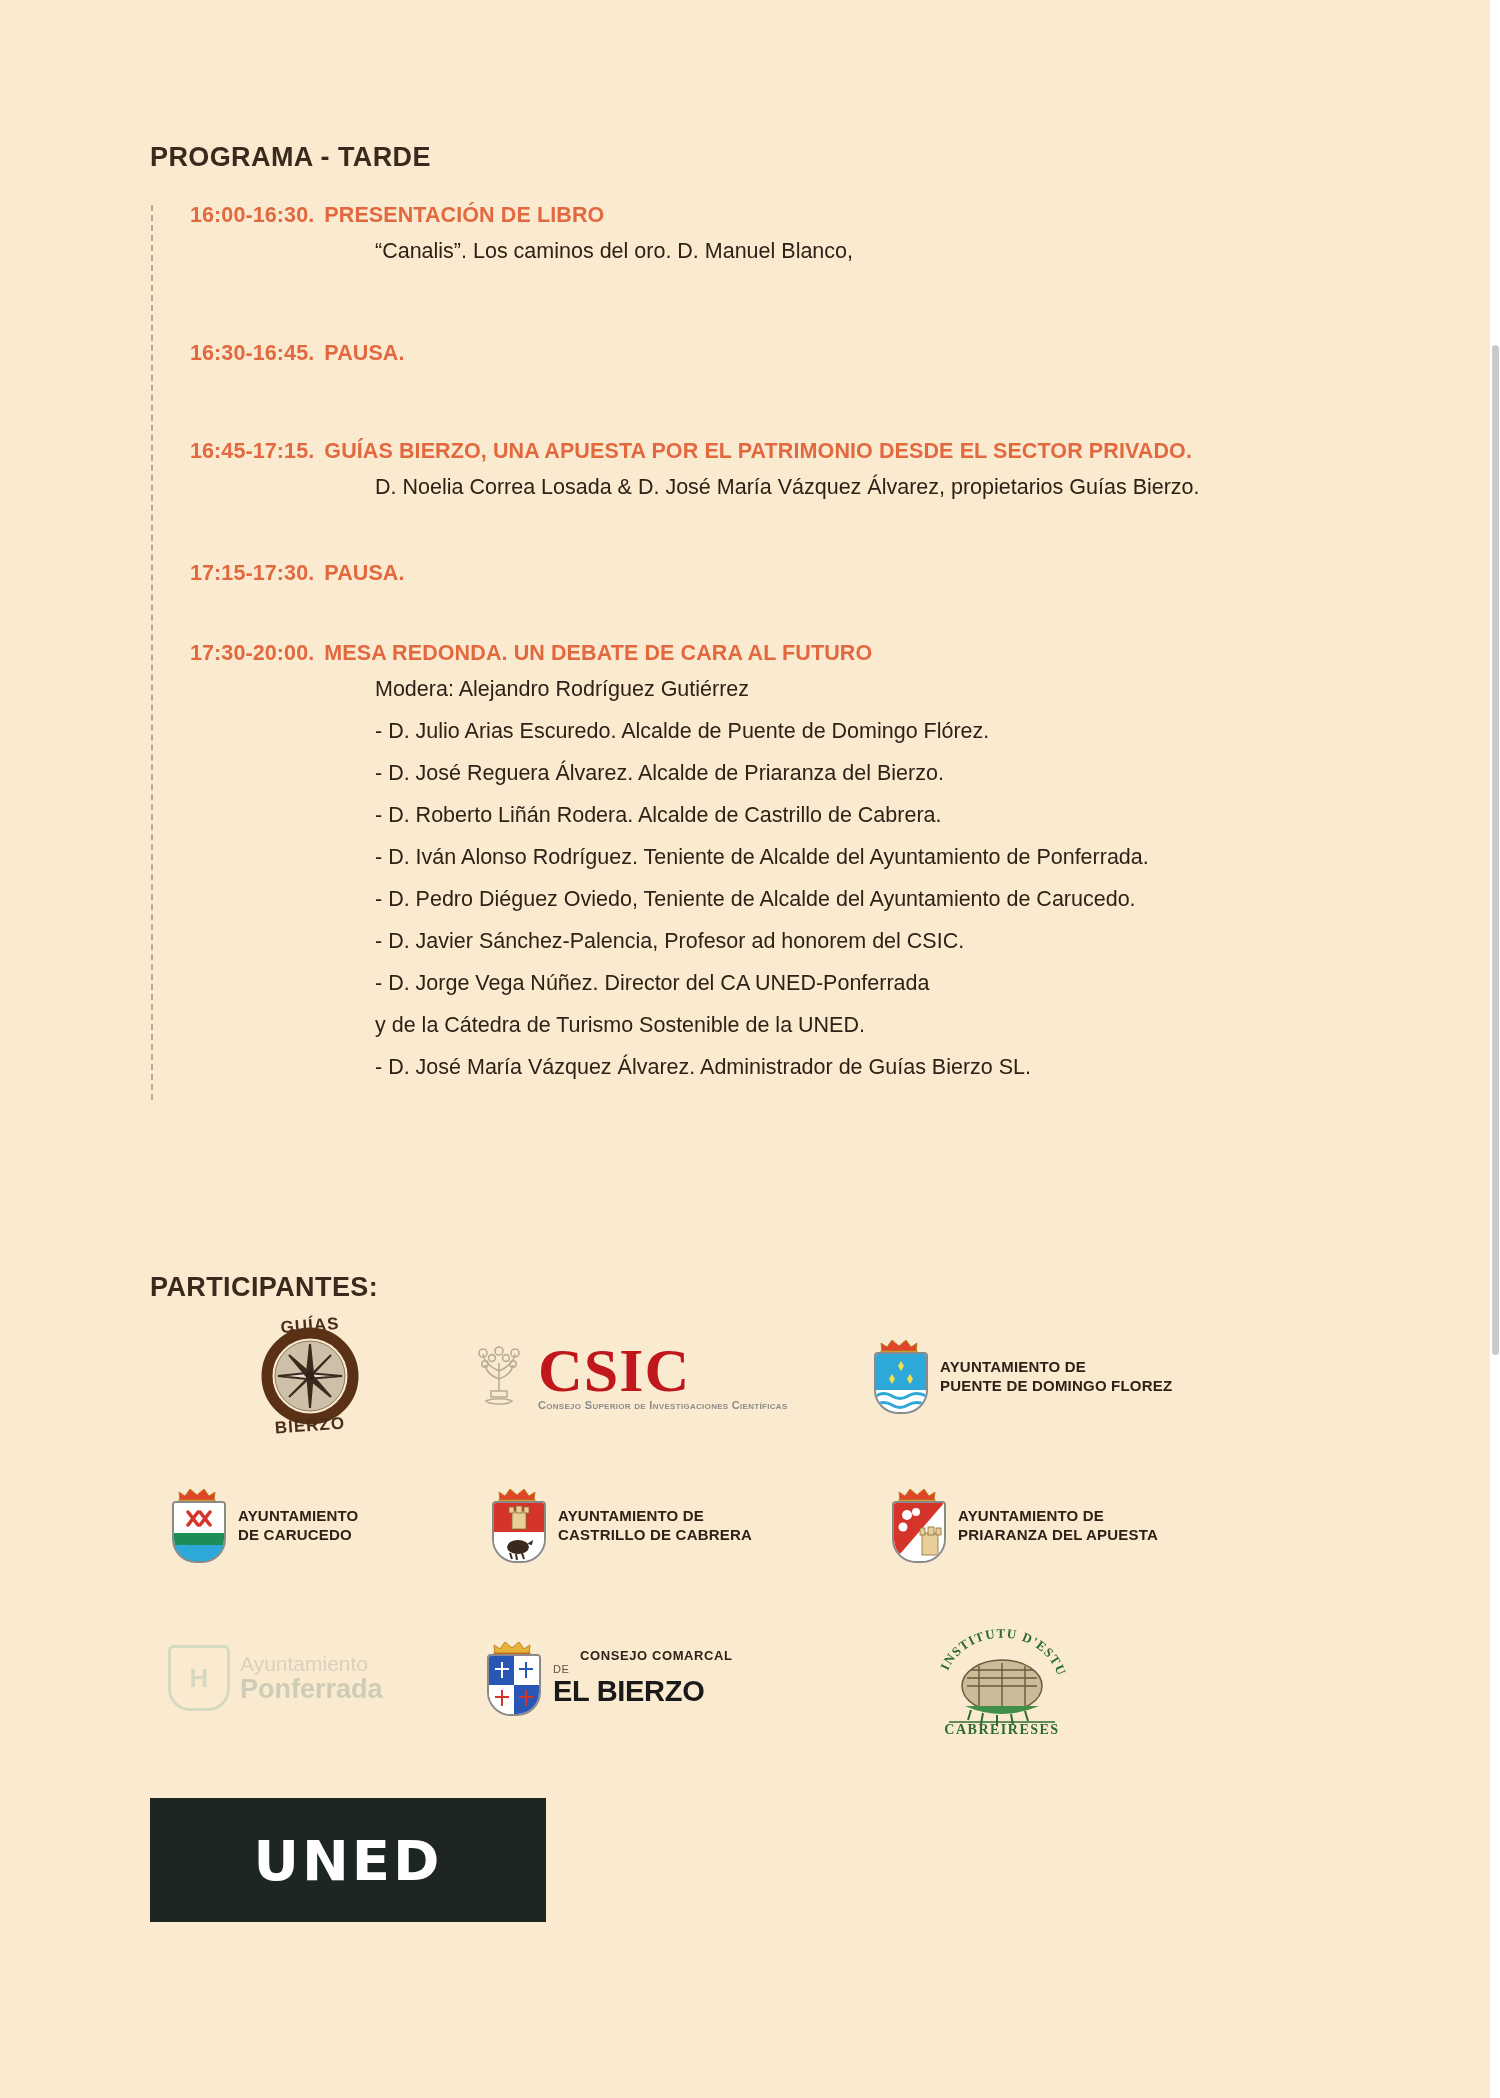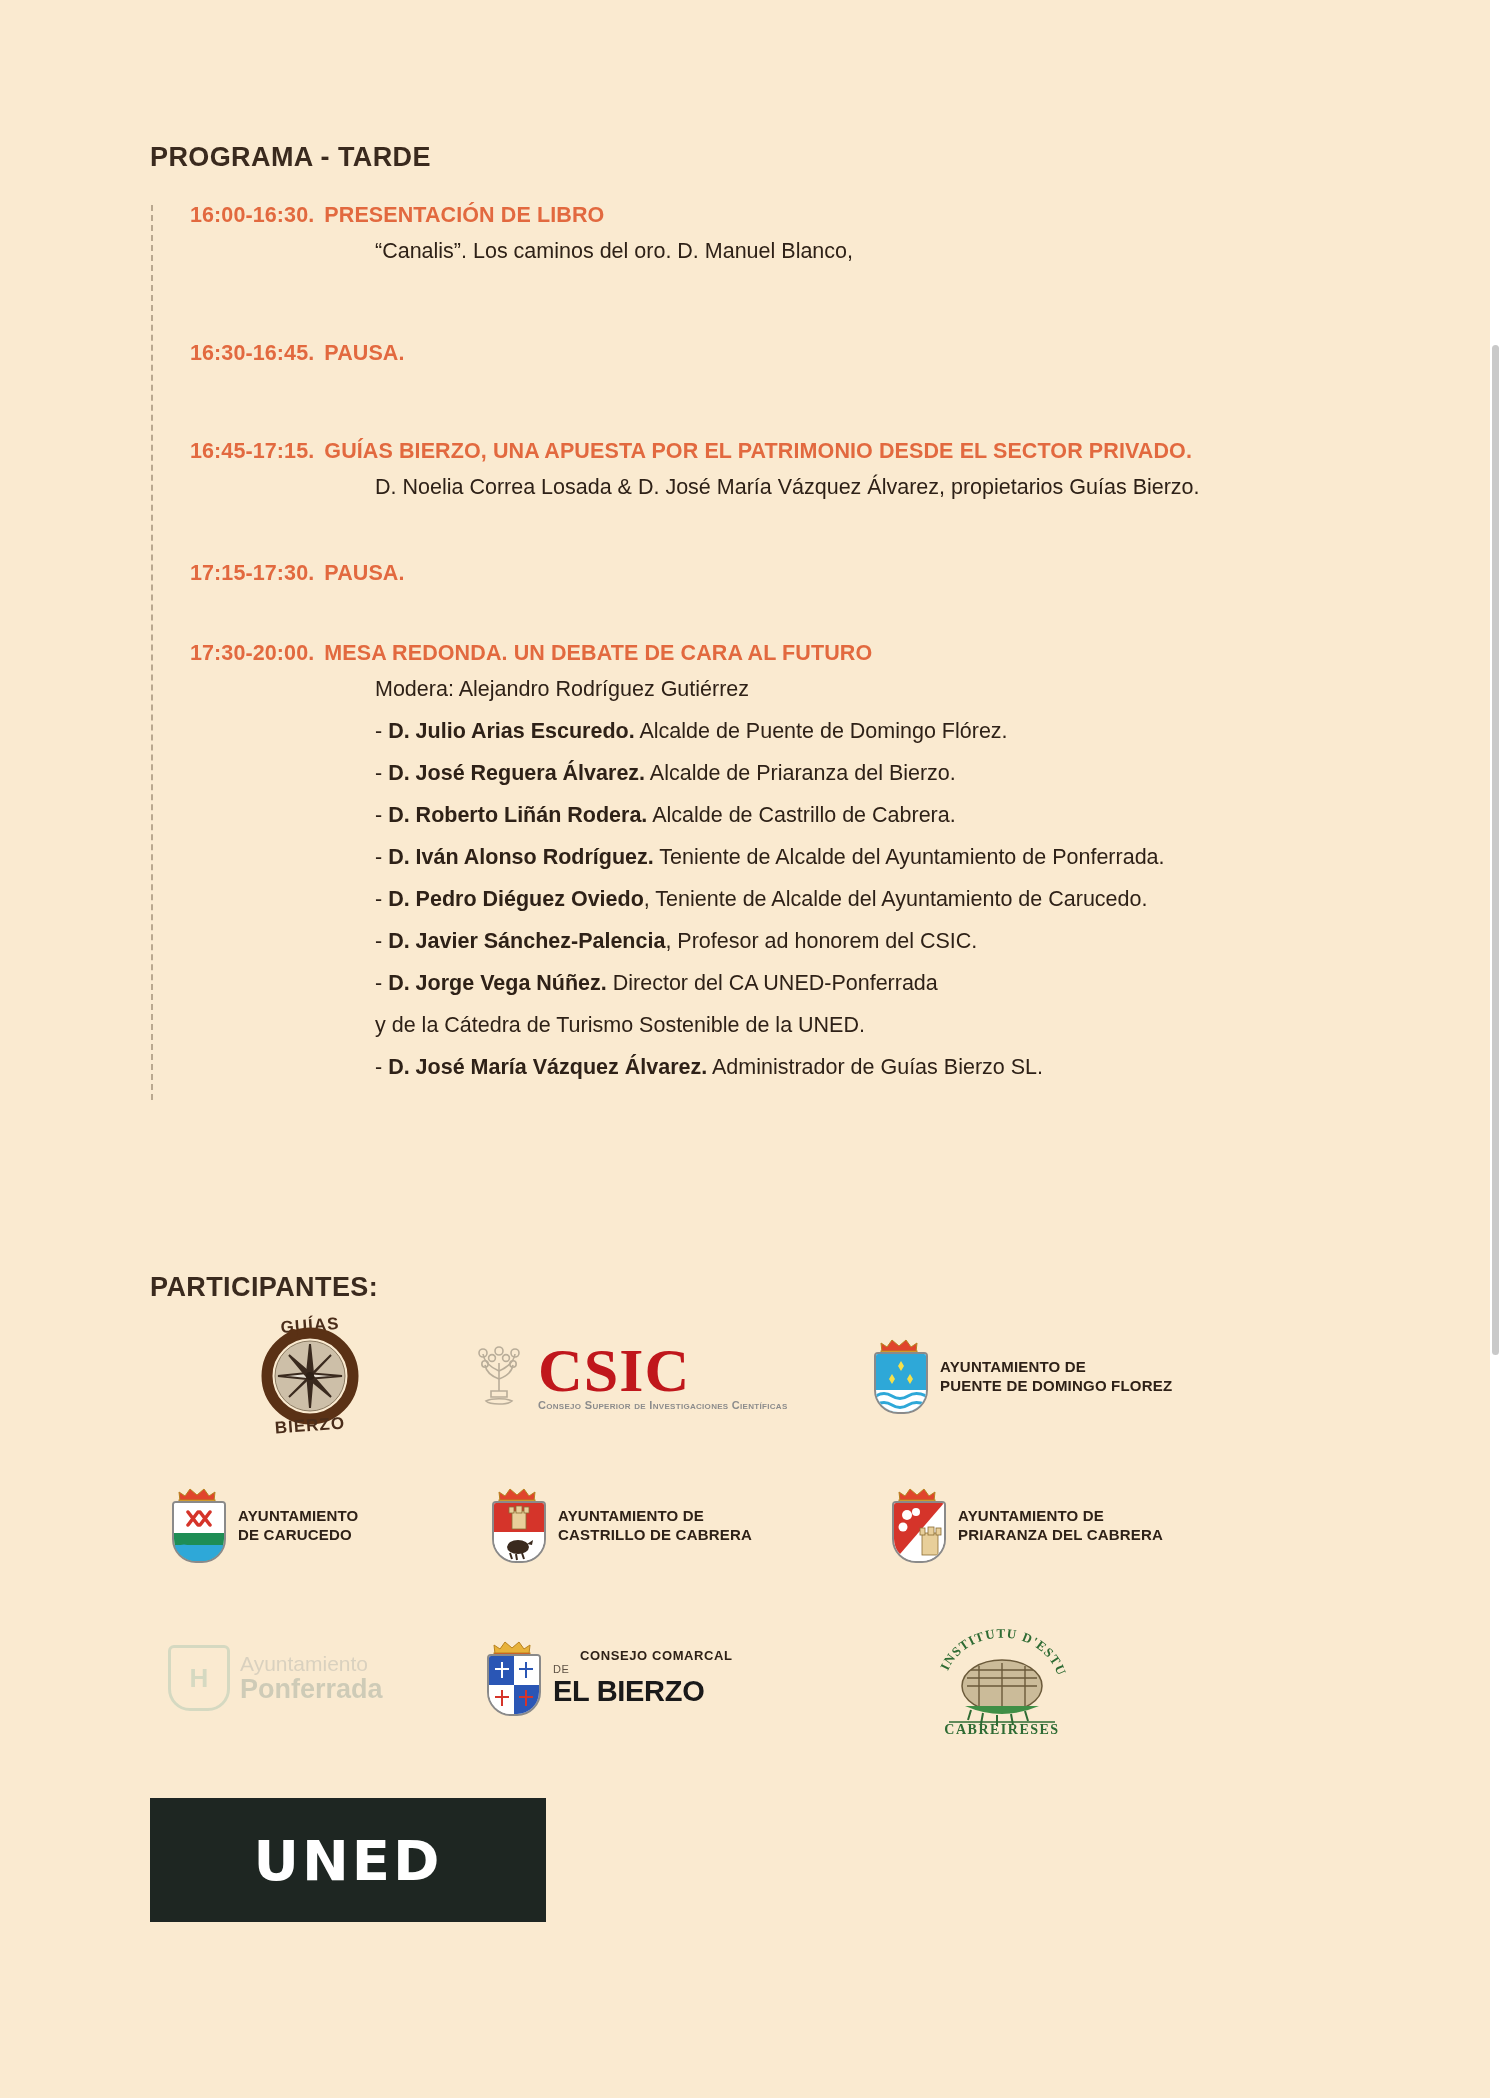--- a/index.html
+++ b/index.html
@@ -83,7 +83,7 @@
     padding-left: 185px;
   }
   .slot-body .line { white-space: nowrap; }
-  .slot-body .line b { font-weight: bold; }
+  .slot-body .line b { font-weight: normal; }
   .slot-body .line.nohang { padding-left: 0; }
 
   .sp-1 { height: 66px; }

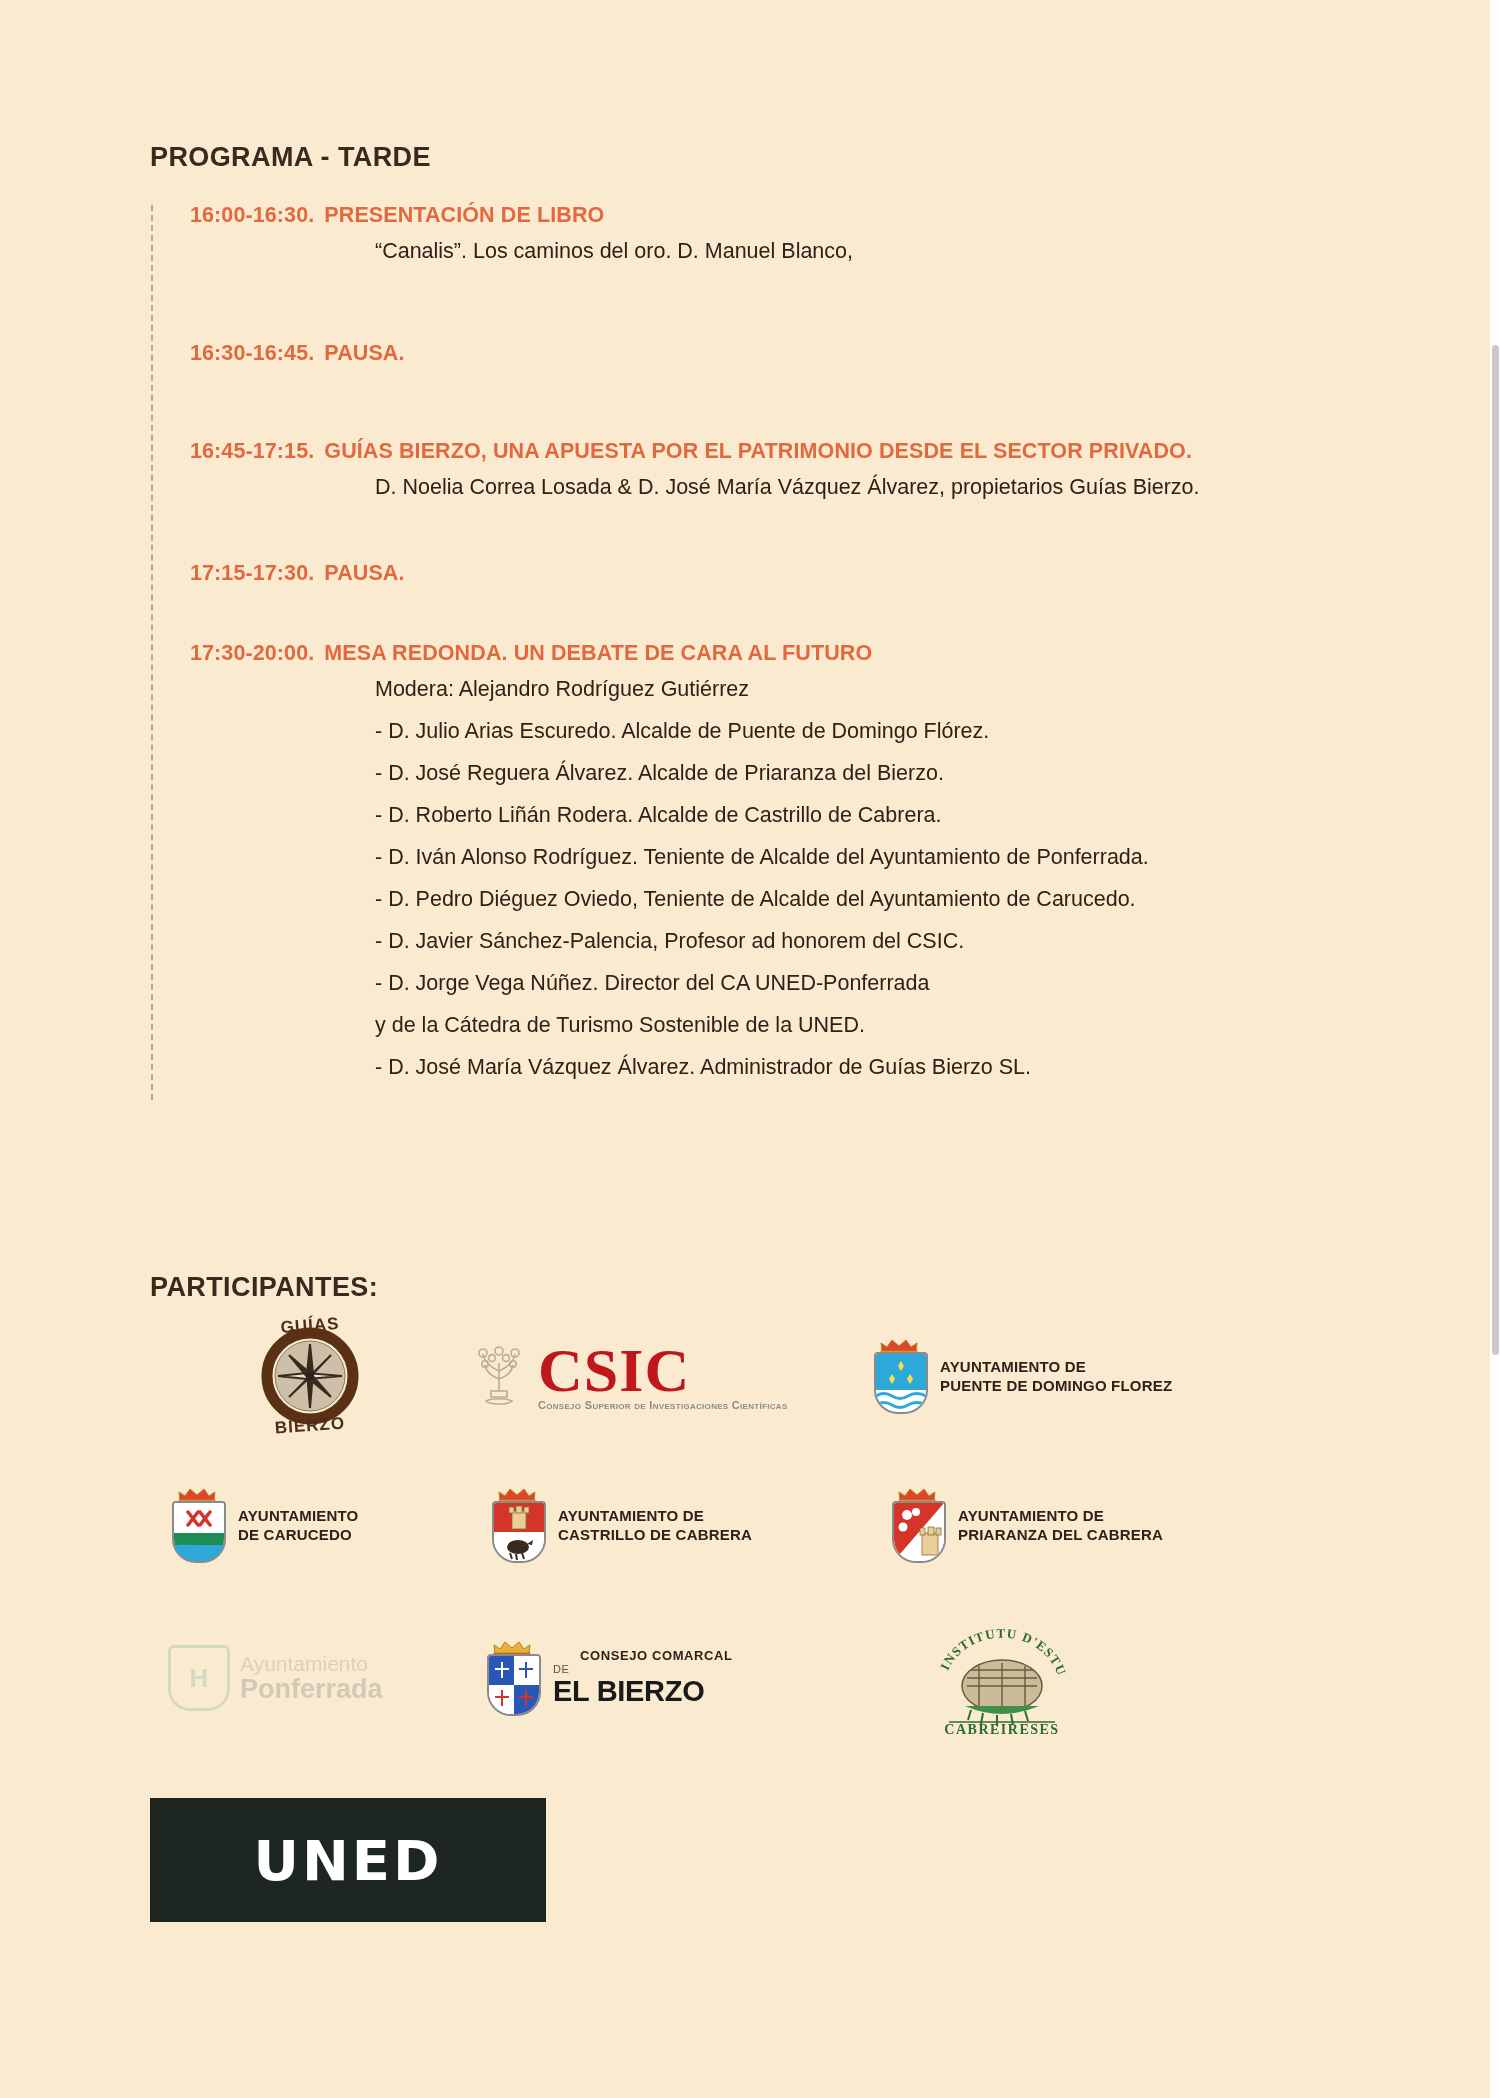--- a/index.html
+++ b/index.html
@@ -465,7 +465,7 @@
           </div>
           <div class="logo-label">
             <span>AYUNTAMIENTO DE</span>
-            <span class="l2">PRIARANZA DEL CABRERA</span>
+            <span class="l2">PRIARANZA DEL APUESTA</span>
           </div>
         </div>
       </div>

